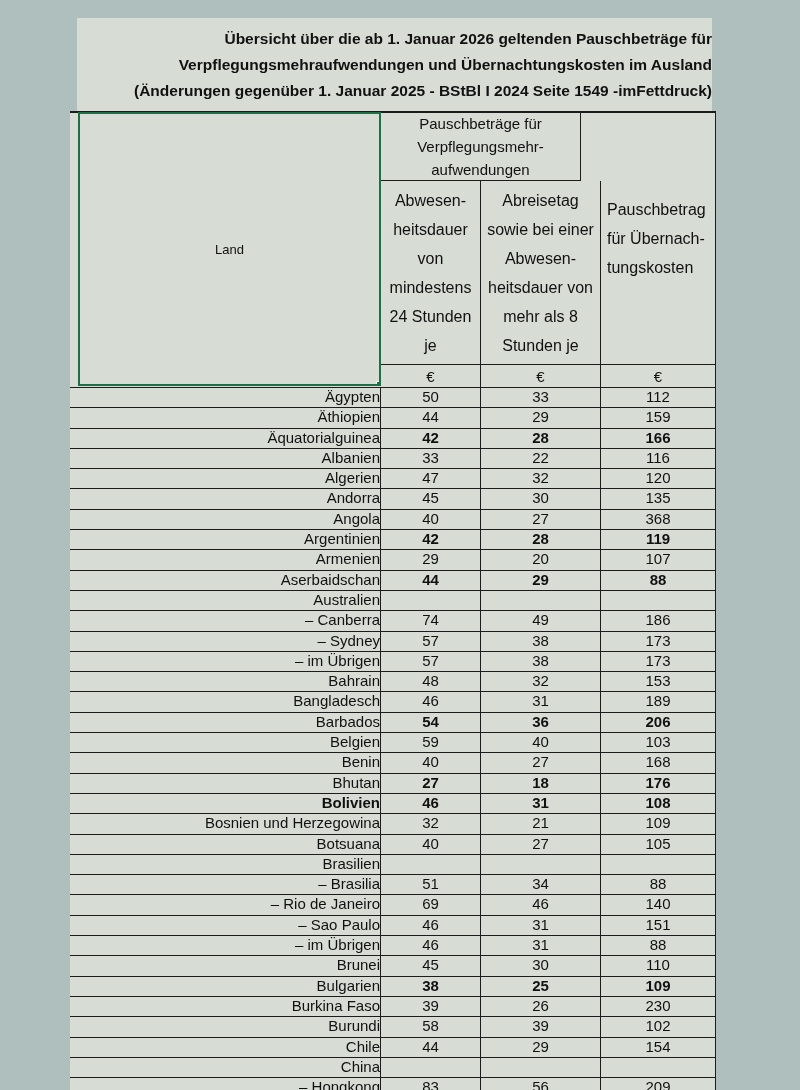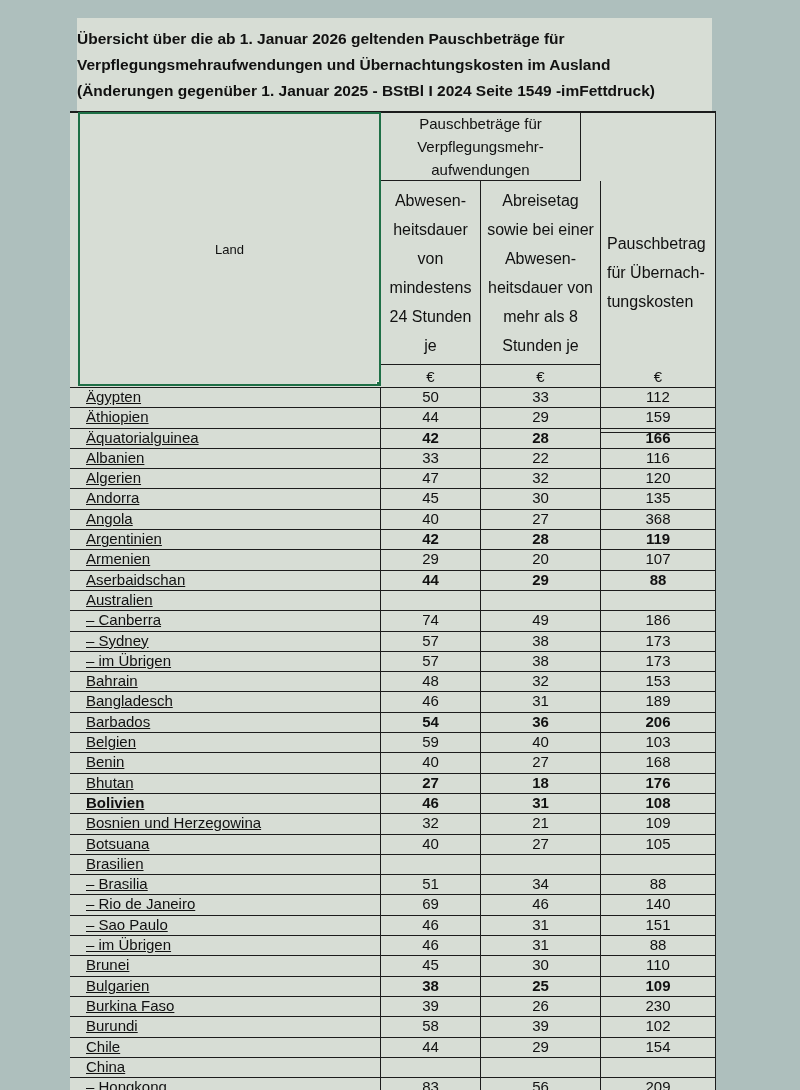--- a/index.html
+++ b/index.html
@@ -21,7 +21,7 @@
     position:absolute;left:77px;top:18px;width:635px;height:93px;
     background:var(--panel-bg);
     display:flex;flex-direction:column;justify-content:center;
-    text-align:left;font-weight:bold;font-size:15.5px;line-height:26px;
+    text-align:right;font-weight:bold;font-size:15.5px;line-height:26px;
   }
   
   .sheet{

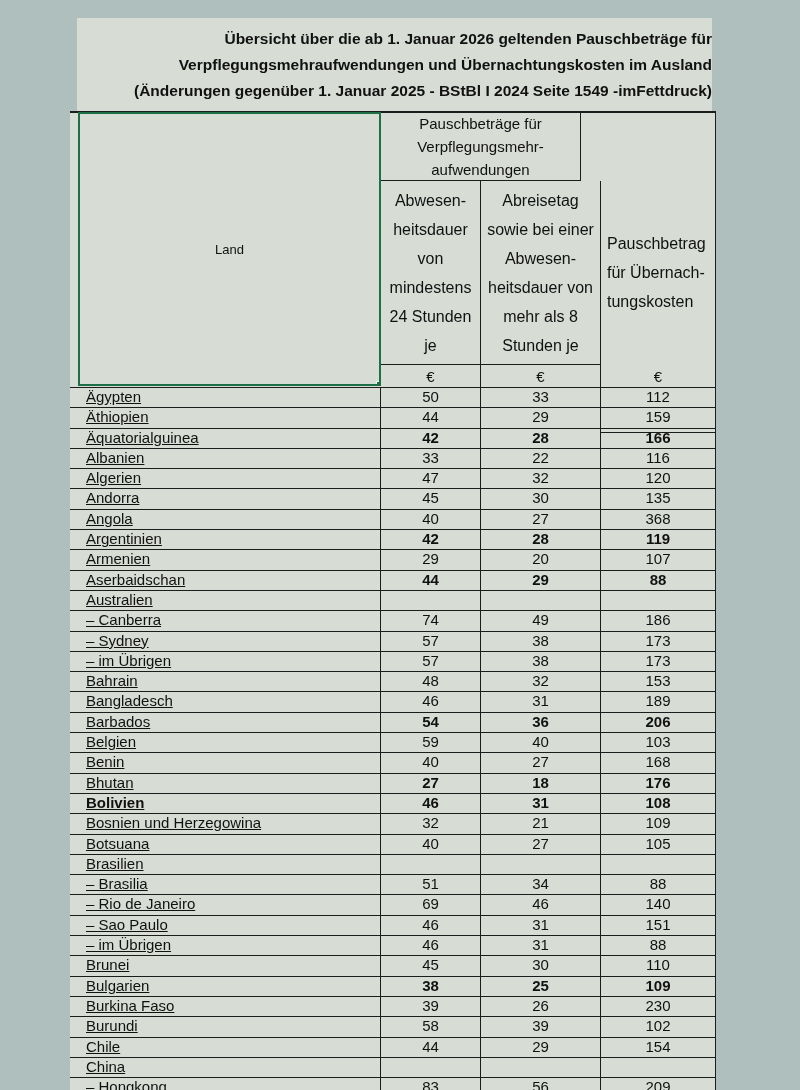--- a/index.html
+++ b/index.html
@@ -45,7 +45,7 @@
   .subhdr{font-size:16px;line-height:29px;white-space:pre-line;}
   .sub1{left:311px;top:70px;width:100px;height:184px;border-right:1px solid var(--line);border-bottom:1px solid var(--line);}
   .sub2{left:411px;top:70px;width:120px;height:184px;border-right:1px solid var(--line);border-bottom:1px solid var(--line);}
-  .sub3{left:531px;top:2px;width:115px;height:320px;border-right:1px solid var(--line);border-bottom:1px solid var(--line);
+  .sub3{left:531px;top:2px;width:115px;height:252px;border-right:1px solid var(--line);border-bottom:1px solid var(--line);
     justify-content:flex-start;text-align:left;padding-left:6px;}
   .euro{font-size:15px;}
   .euro-c1{left:311px;top:254px;width:100px;height:23px;border-right:1px solid var(--line);}

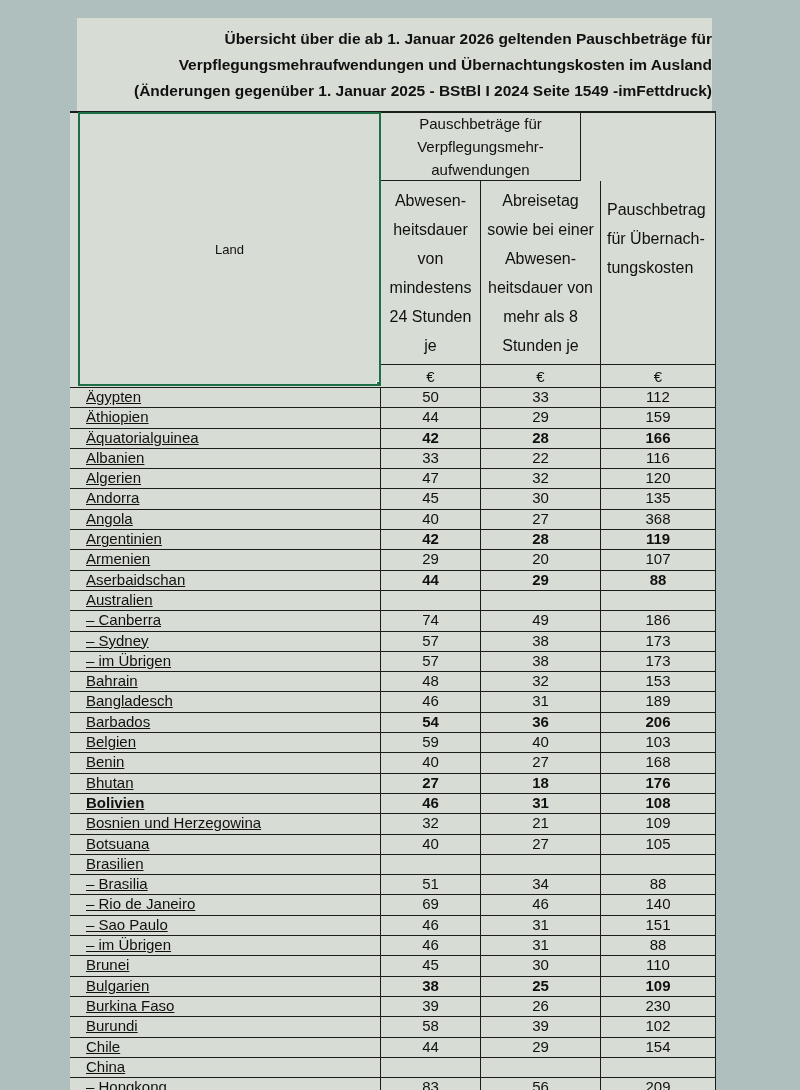--- a/index.html
+++ b/index.html
@@ -56,7 +56,7 @@
   .tbody{position:absolute;left:0;top:277px;width:646px;}
   .trow{display:flex;height:20.3px;border-bottom:1px solid var(--line);box-sizing:border-box;}
   .tc{box-sizing:border-box;font-size:15px;line-height:18.5px;overflow:hidden;white-space:nowrap;}
-  .tc.land{width:311px;padding-left:16px;border-right:1px solid var(--line);text-align:left;text-decoration:underline;}
+  .tc.land{width:311px;padding-left:8px;border-right:1px solid var(--line);text-align:right;}
   .tc.n1{width:100px;border-right:1px solid var(--line);text-align:center;}
   .tc.n2{width:120px;border-right:1px solid var(--line);text-align:center;}
   .tc.n3{width:115px;border-right:1px solid var(--line);text-align:center;}

